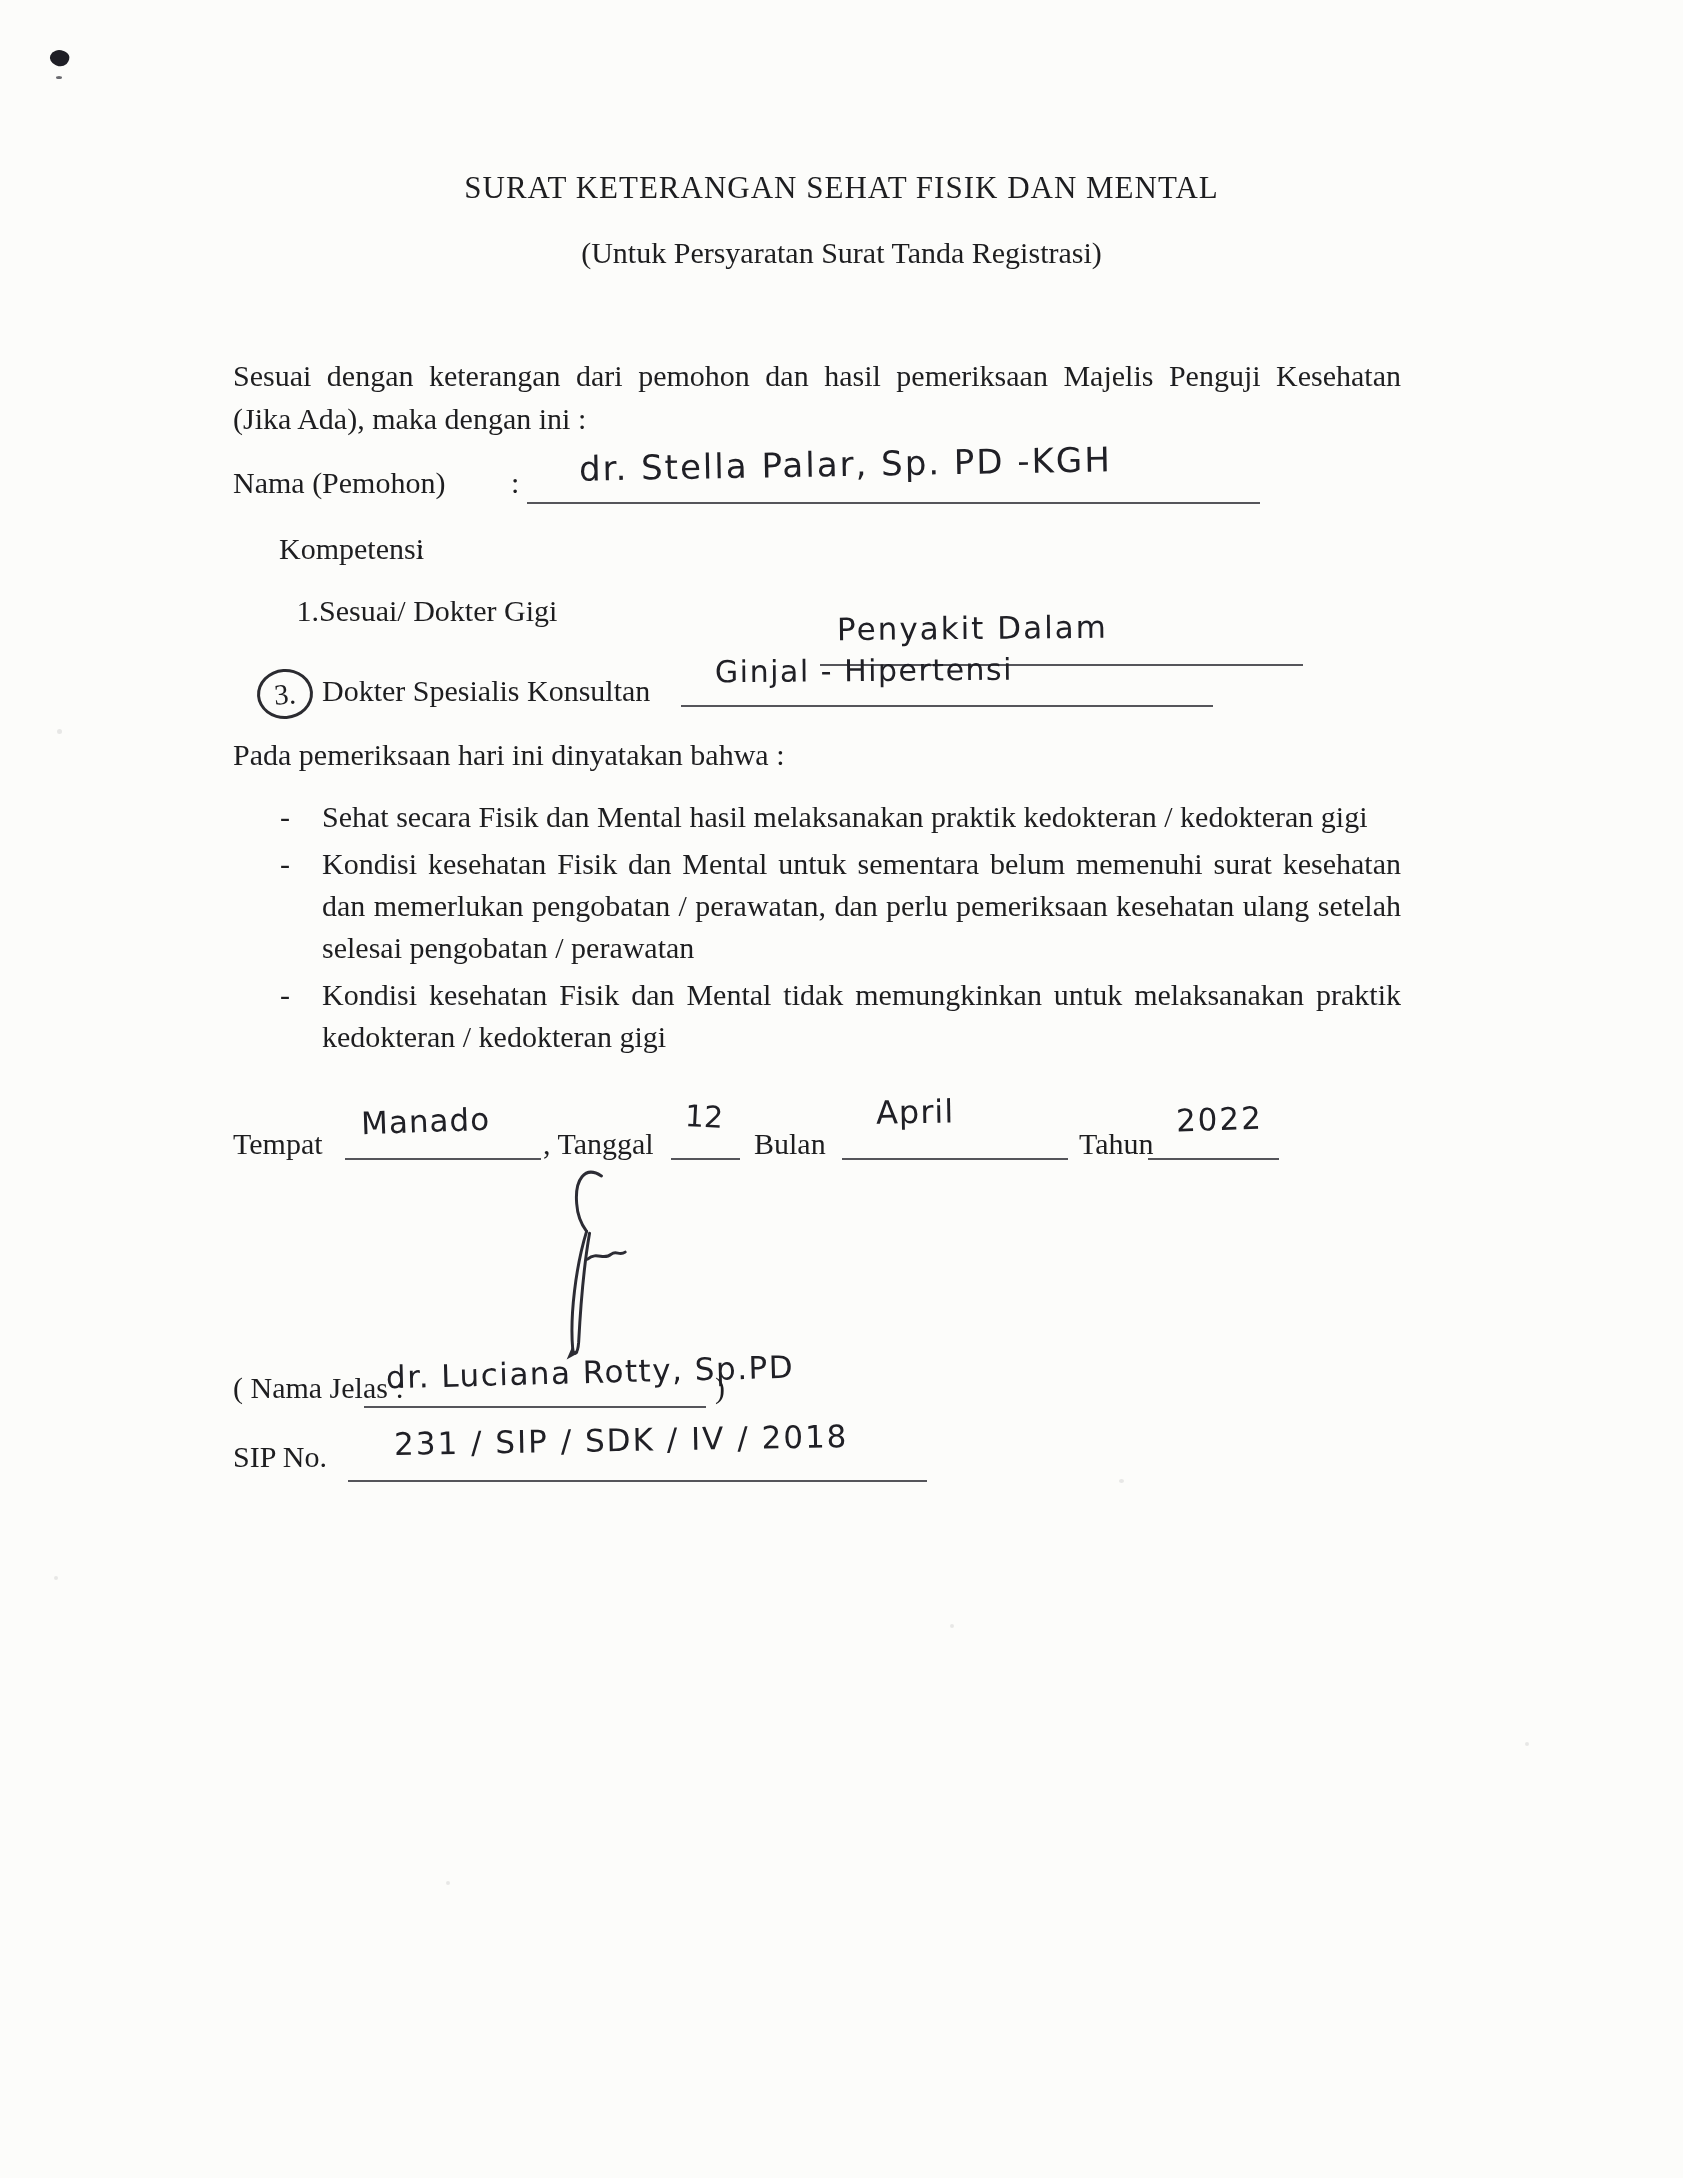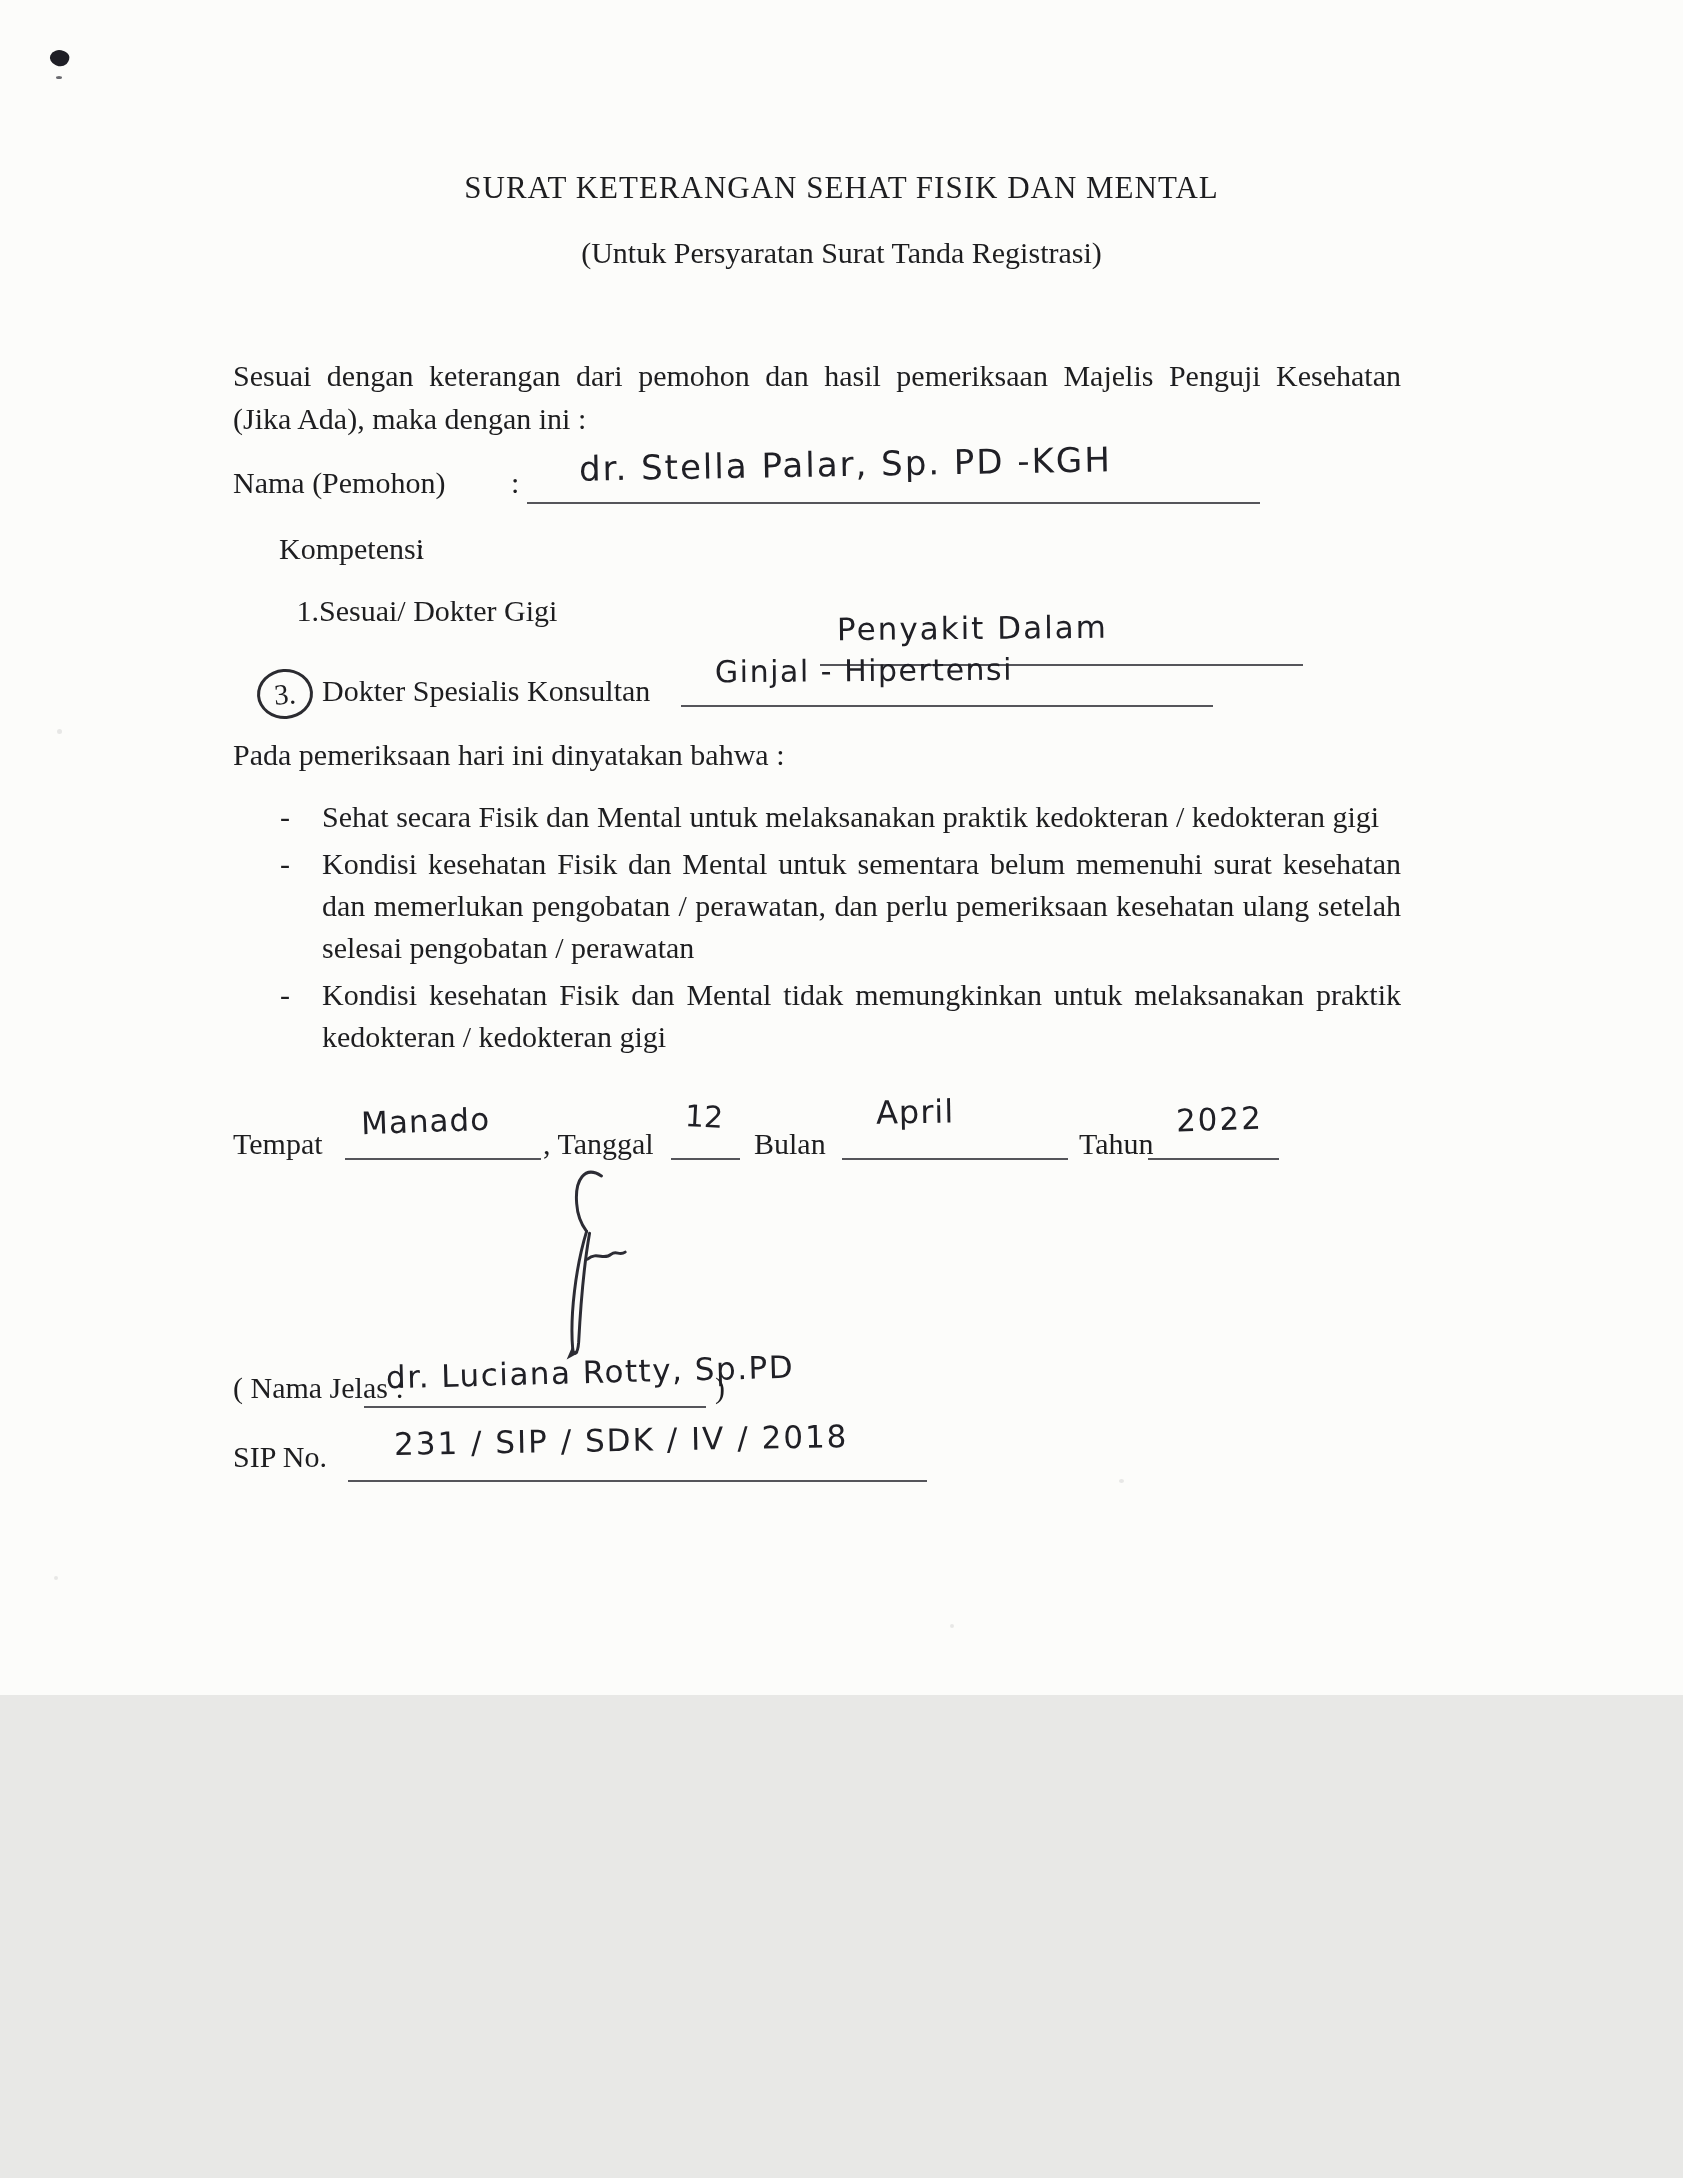--- a/index.html
+++ b/index.html
@@ -5,7 +5,7 @@
   html,body{margin:0;padding:0;background:#e8e8e6;}
   .page{
     position:relative;
-    width:1683px;height:1695px;
+    width:1683px;height:2178px;
     background:#fcfcfa;
     font-family:"Liberation Serif", serif;
     color:#1e1e20;

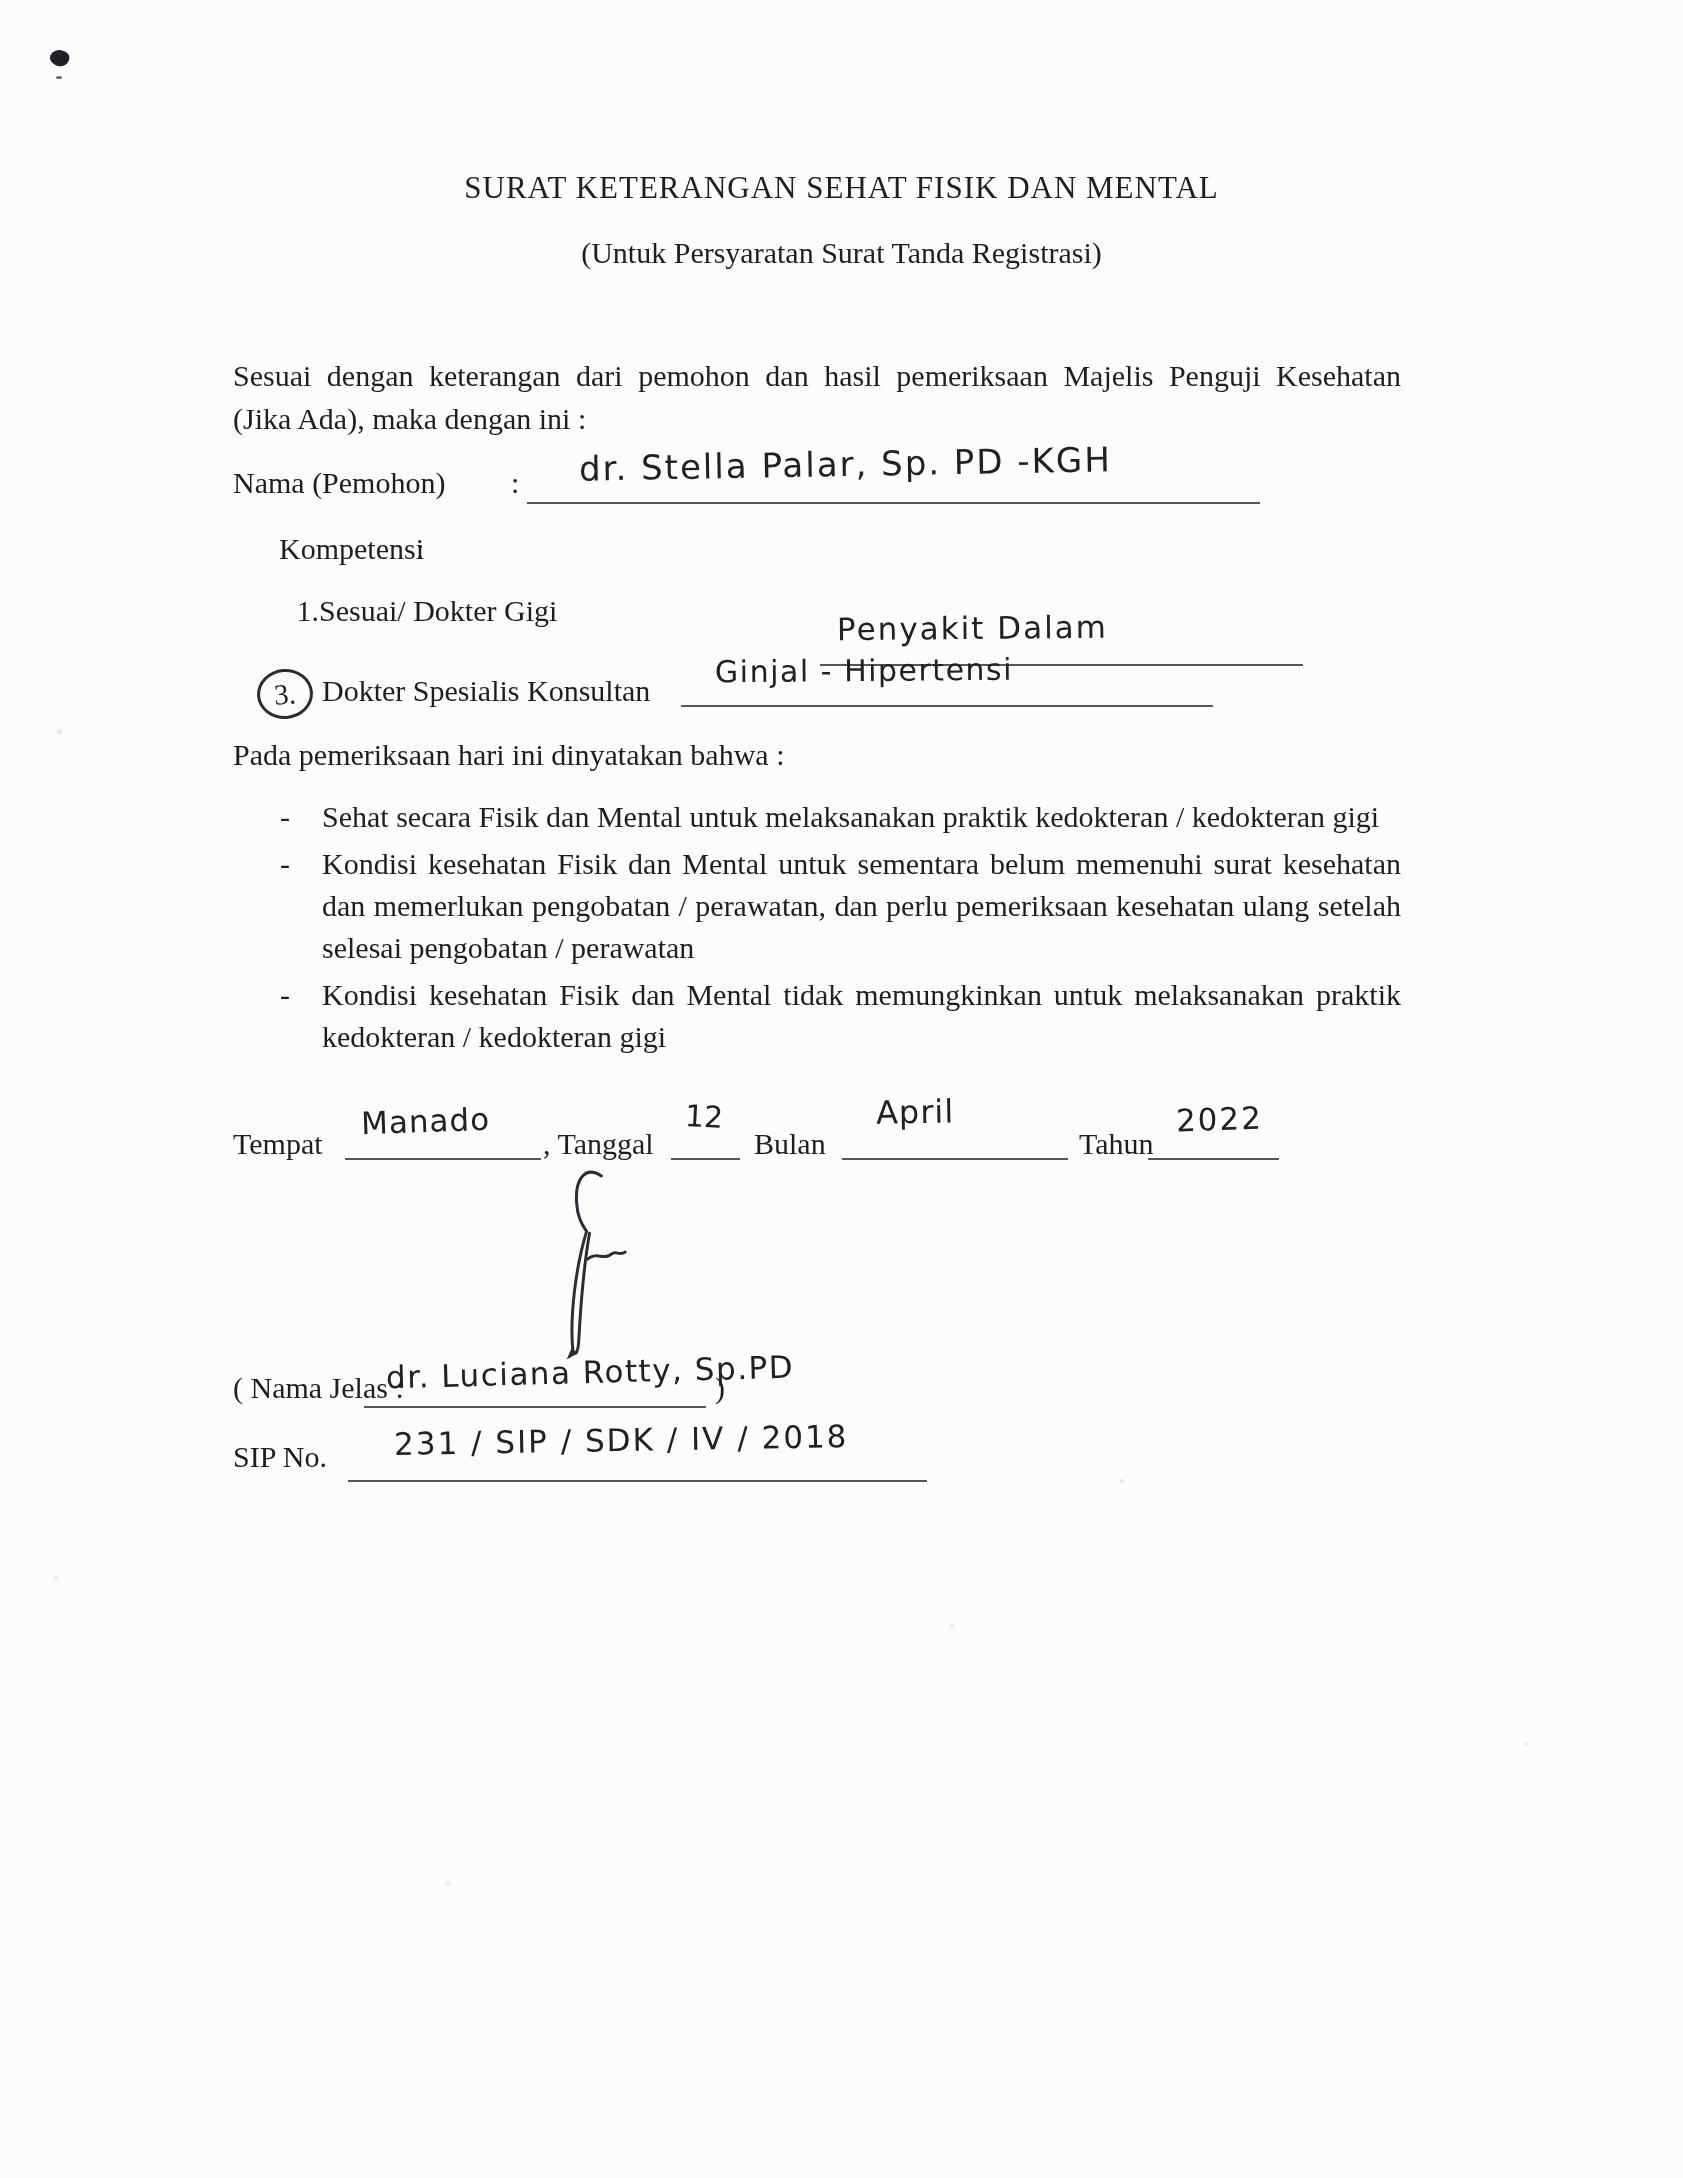--- a/index.html
+++ b/index.html
@@ -100,7 +100,7 @@
   <div class="bullets">
     <div class="bullet-item">
       <span class="bullet-dash">-</span>
-      <span class="bullet-text">Sehat secara Fisik dan Mental untuk melaksanakan praktik kedokteran / kedokteran gigi</span>
+      <span class="bullet-text">Sehat secara Fisik dan Mental hasil melaksanakan praktik kedokteran / kedokteran gigi</span>
     </div>
     <div class="bullet-item">
       <span class="bullet-dash">-</span>

